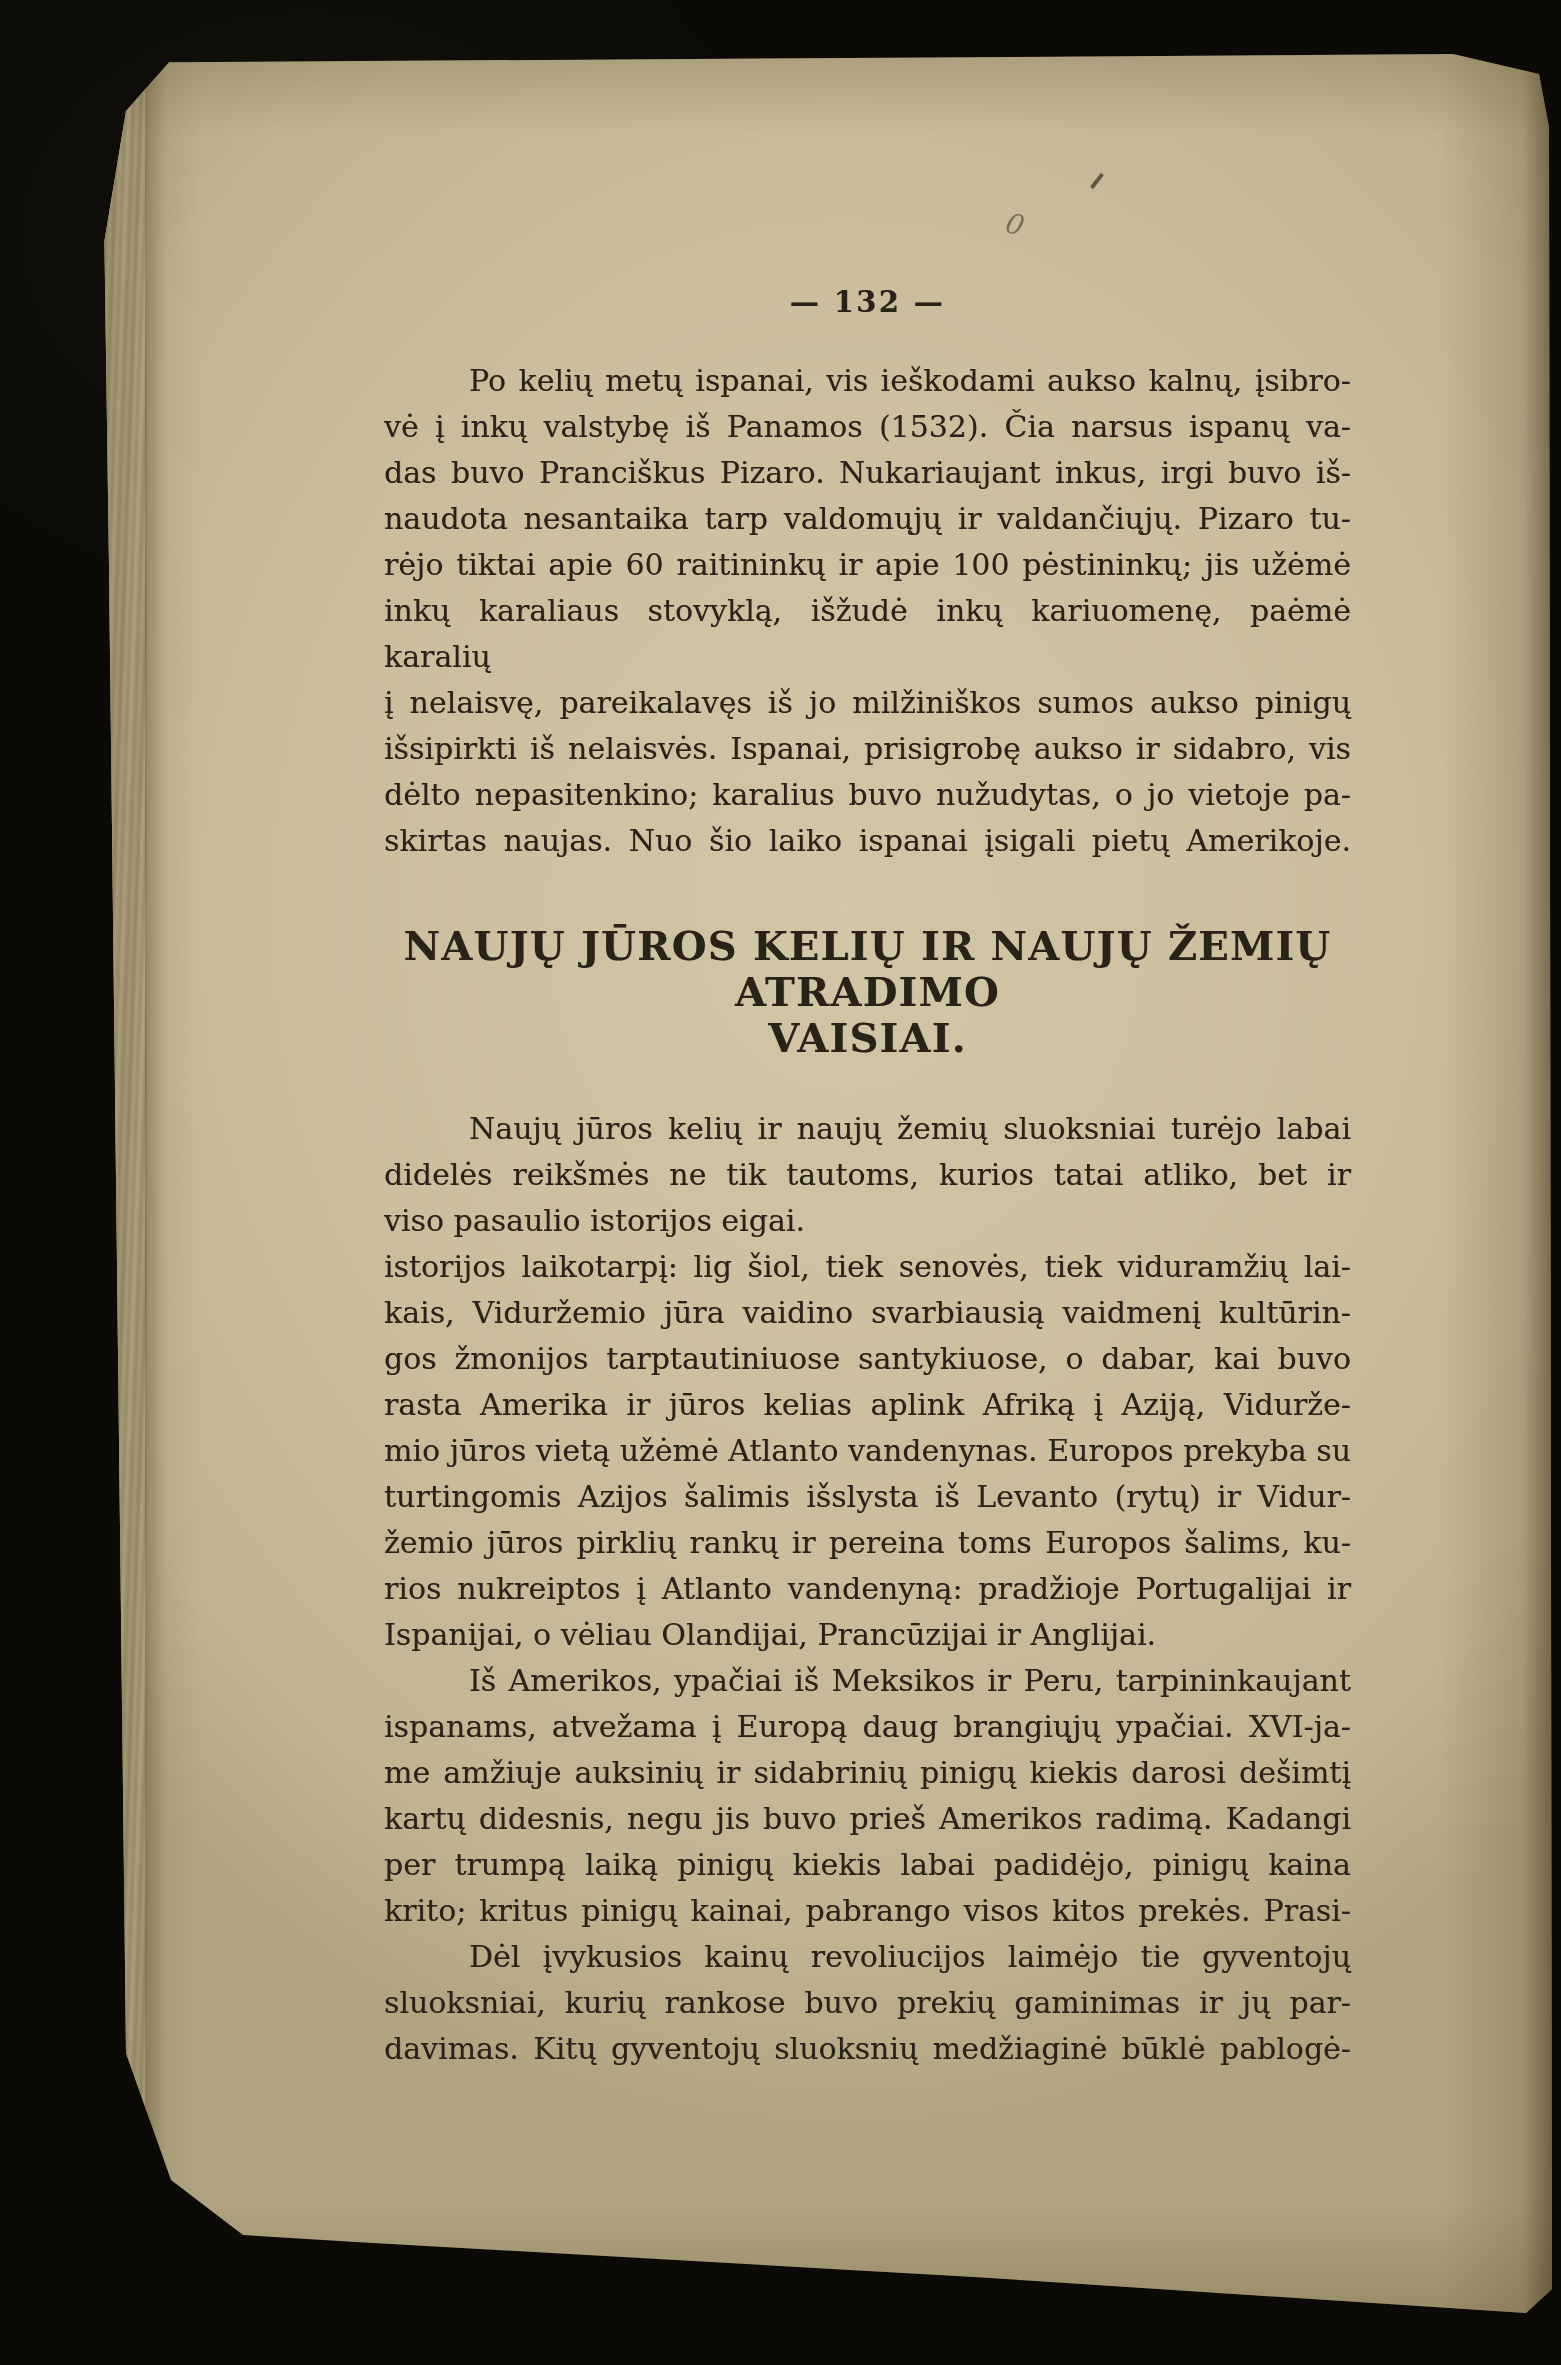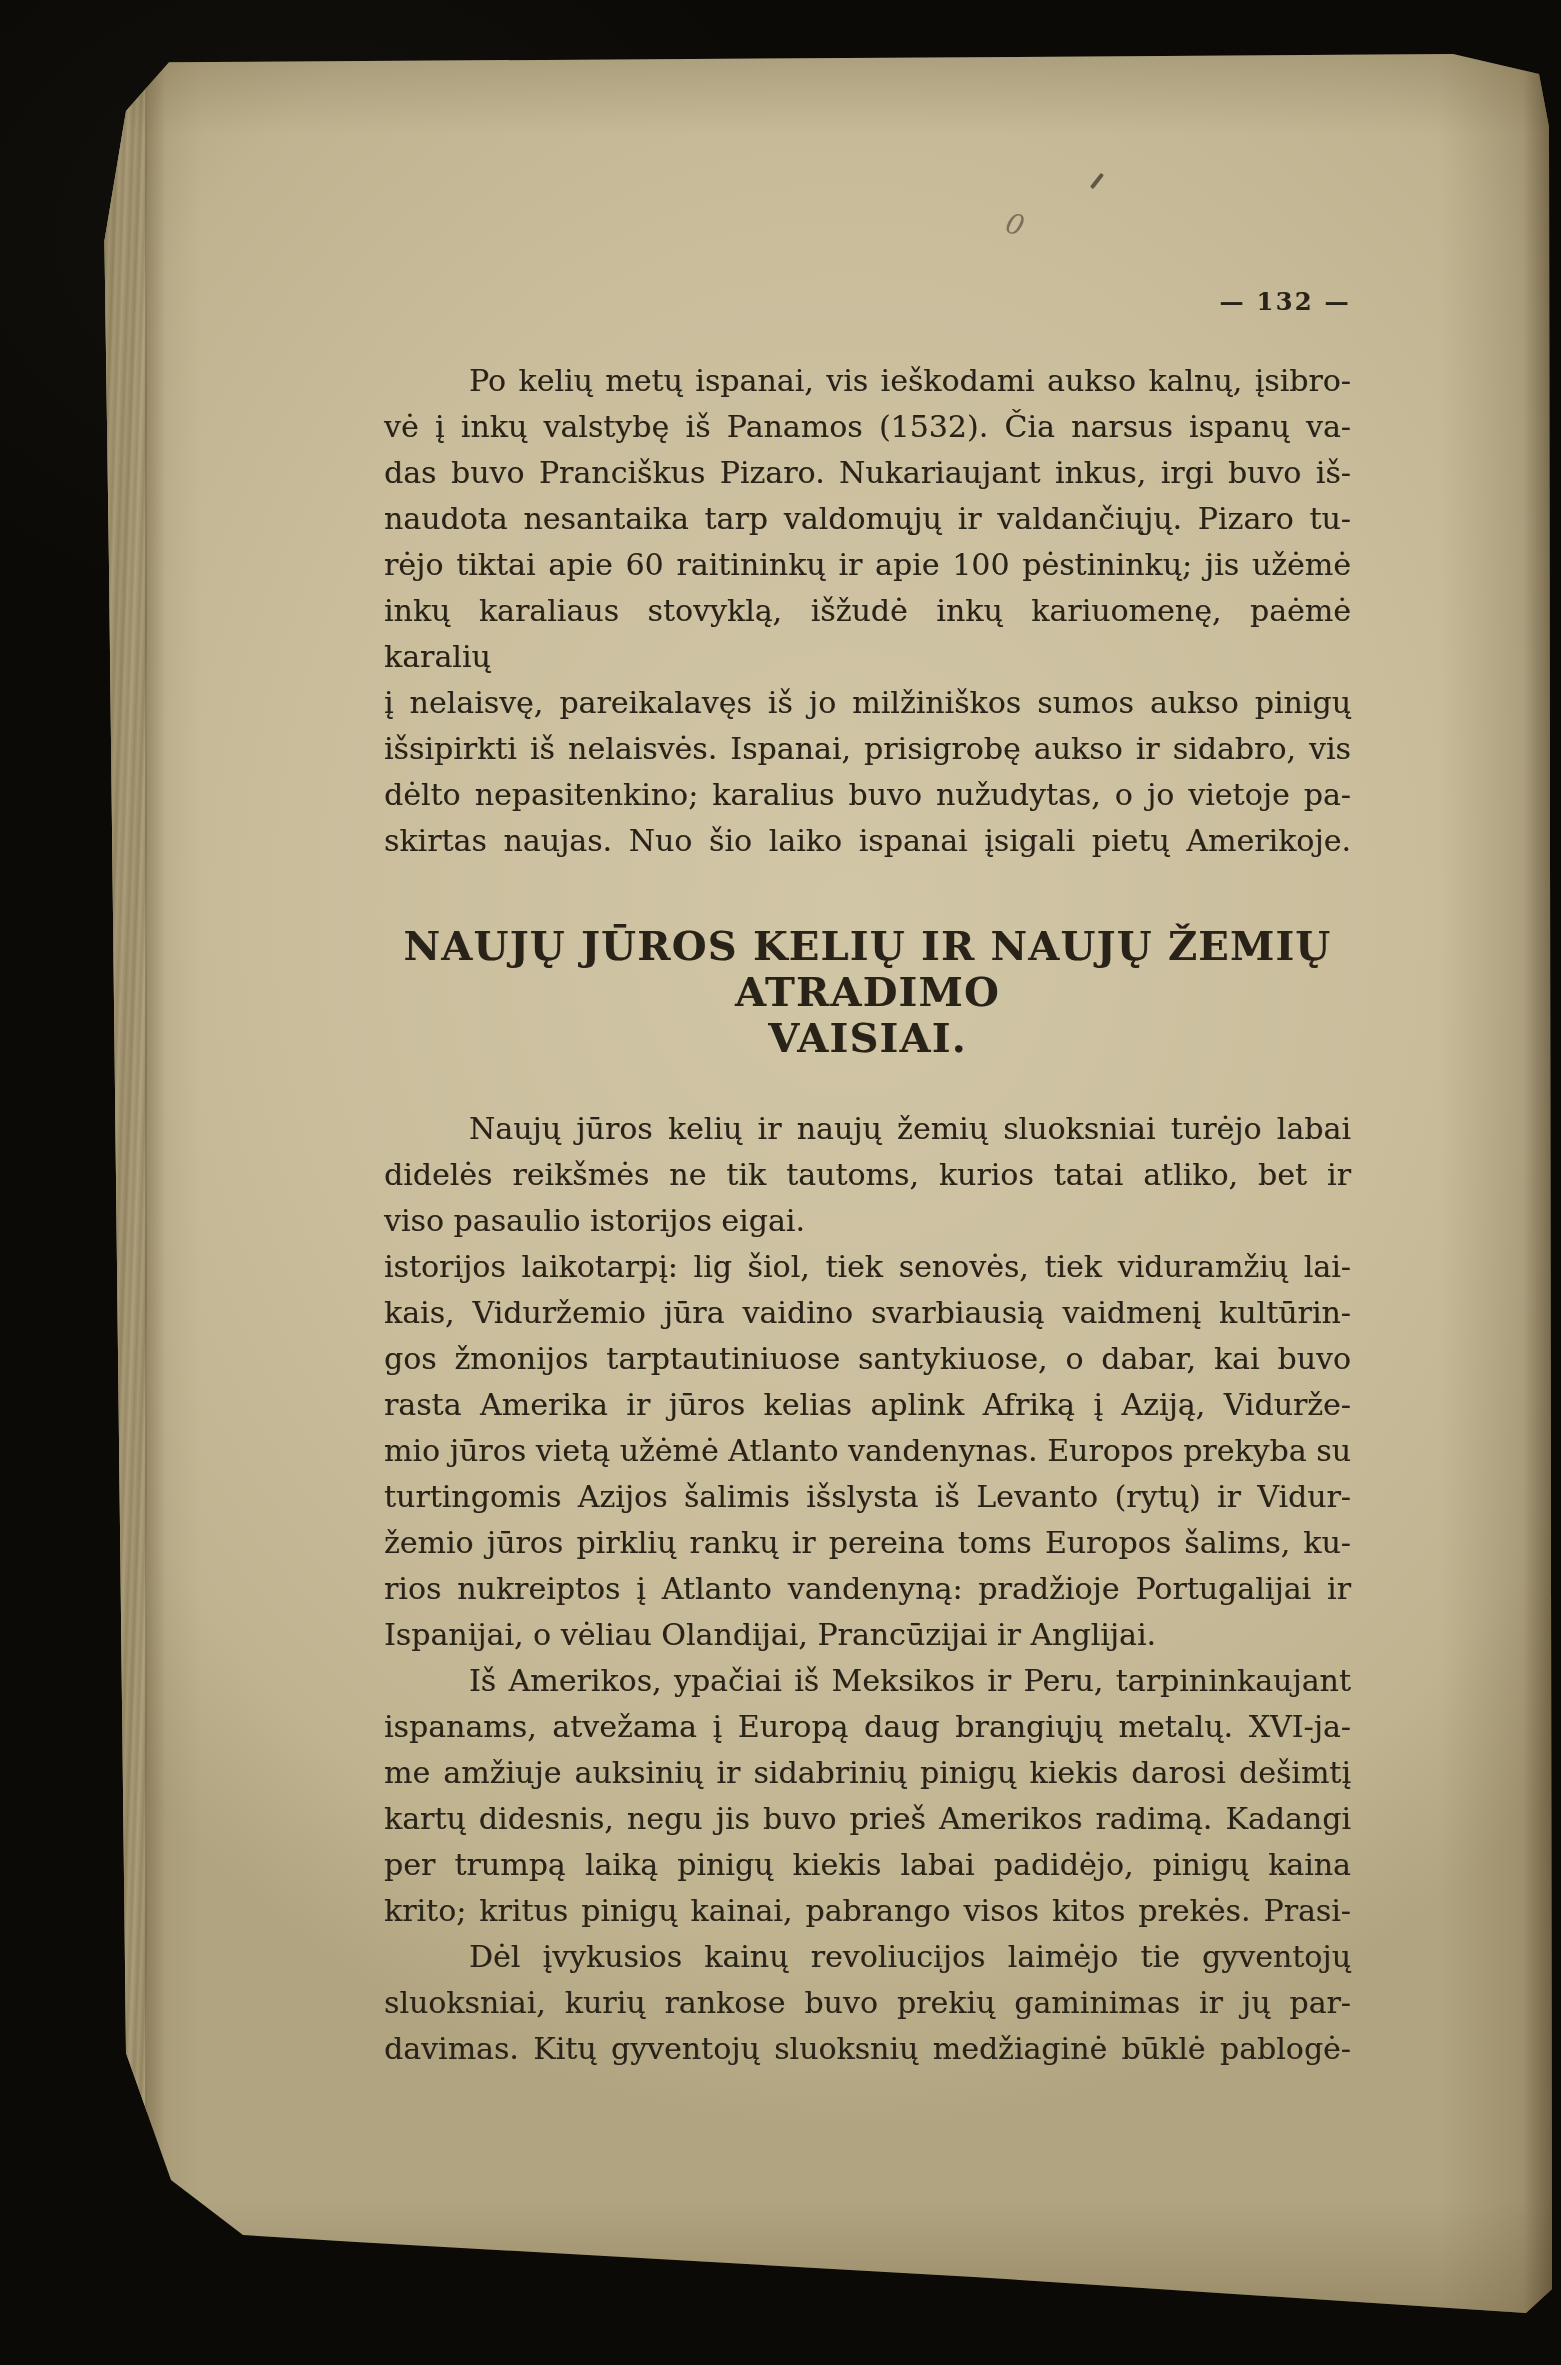--- a/index.html
+++ b/index.html
@@ -43,7 +43,7 @@
   }
   .pagenum{
     position:absolute;left:384px;top:284px;width:967px;
-    text-align:right;font-size:24px;line-height:36px;letter-spacing:2.4px;
+    text-align:center;font-size:29px;line-height:36px;letter-spacing:2.4px;
     color:var(--ink,#282218);font-weight:bold;
     text-shadow:0.4px 0.4px 0 rgba(35,28,18,.35);
   }

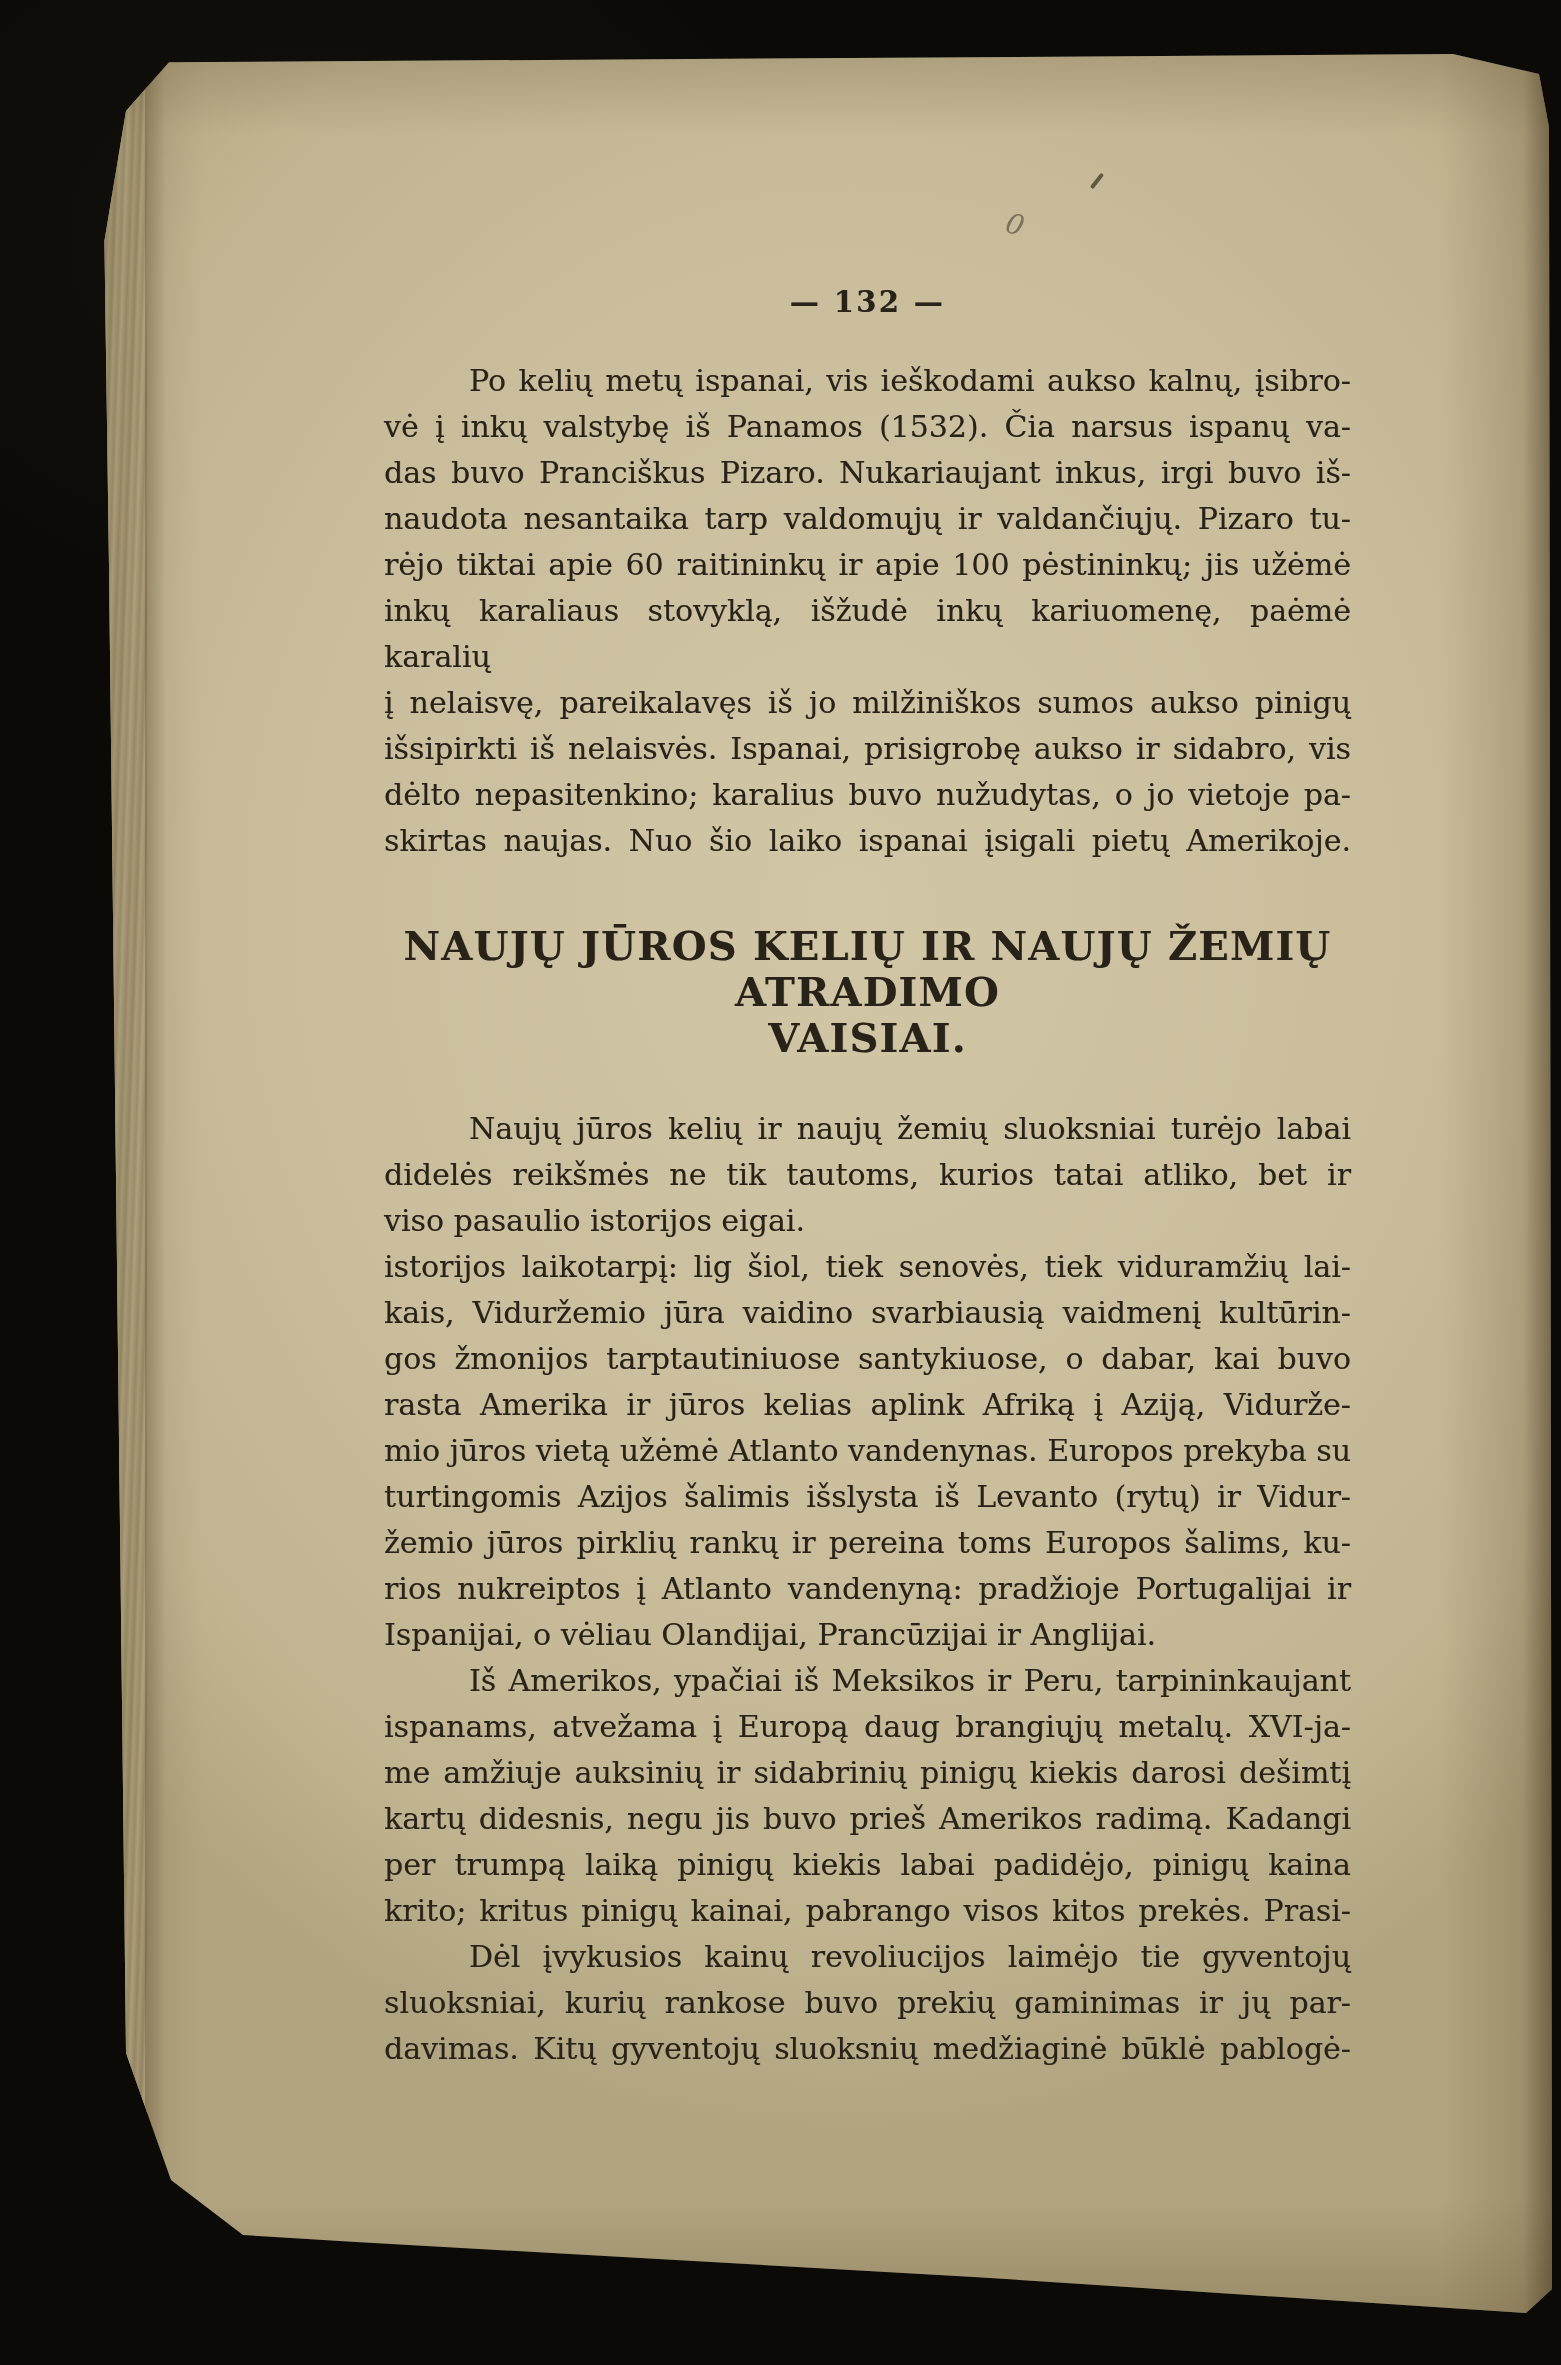--- a/index.html
+++ b/index.html
@@ -121,7 +121,7 @@
       </div>
     <div class="para">
         <div class="line indent">Iš Amerikos, ypačiai iš Meksikos ir Peru, tarpininkaujant</div>
-        <div class="line">ispanams, atvežama į Europą daug brangiųjų metalų. XVI-ja-</div>
+        <div class="line">ispanams, atvežama į Europą daug brangiųjų ypačiai. XVI-ja-</div>
         <div class="line">me amžiuje auksinių ir sidabrinių pinigų kiekis darosi dešimtį</div>
         <div class="line">kartų didesnis, negu jis buvo prieš Amerikos radimą. Kadangi</div>
         <div class="line">per trumpą laiką pinigų kiekis labai padidėjo, pinigų kaina</div>

